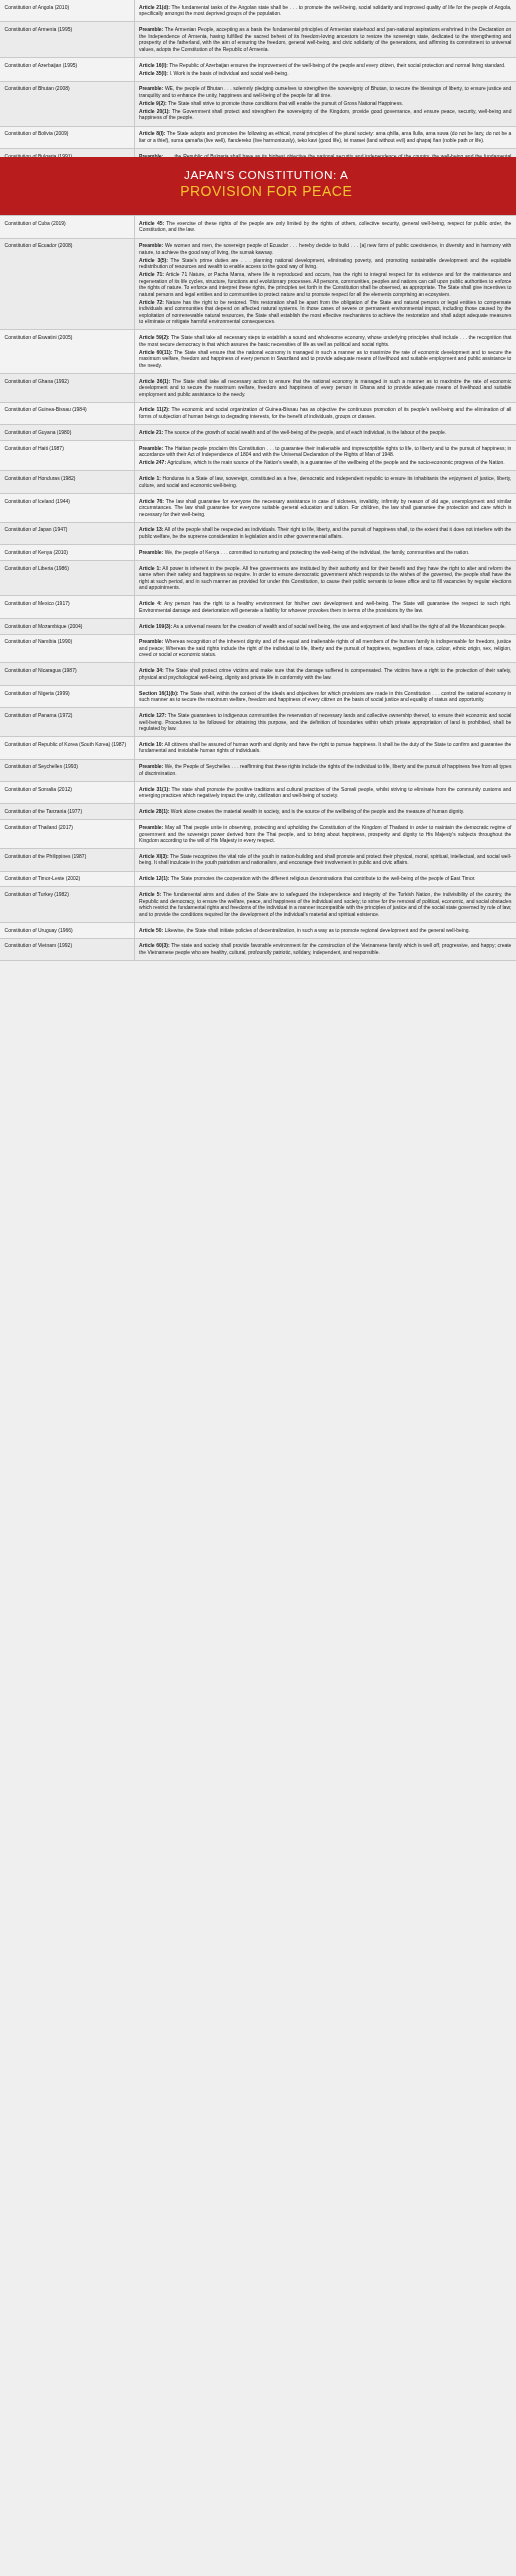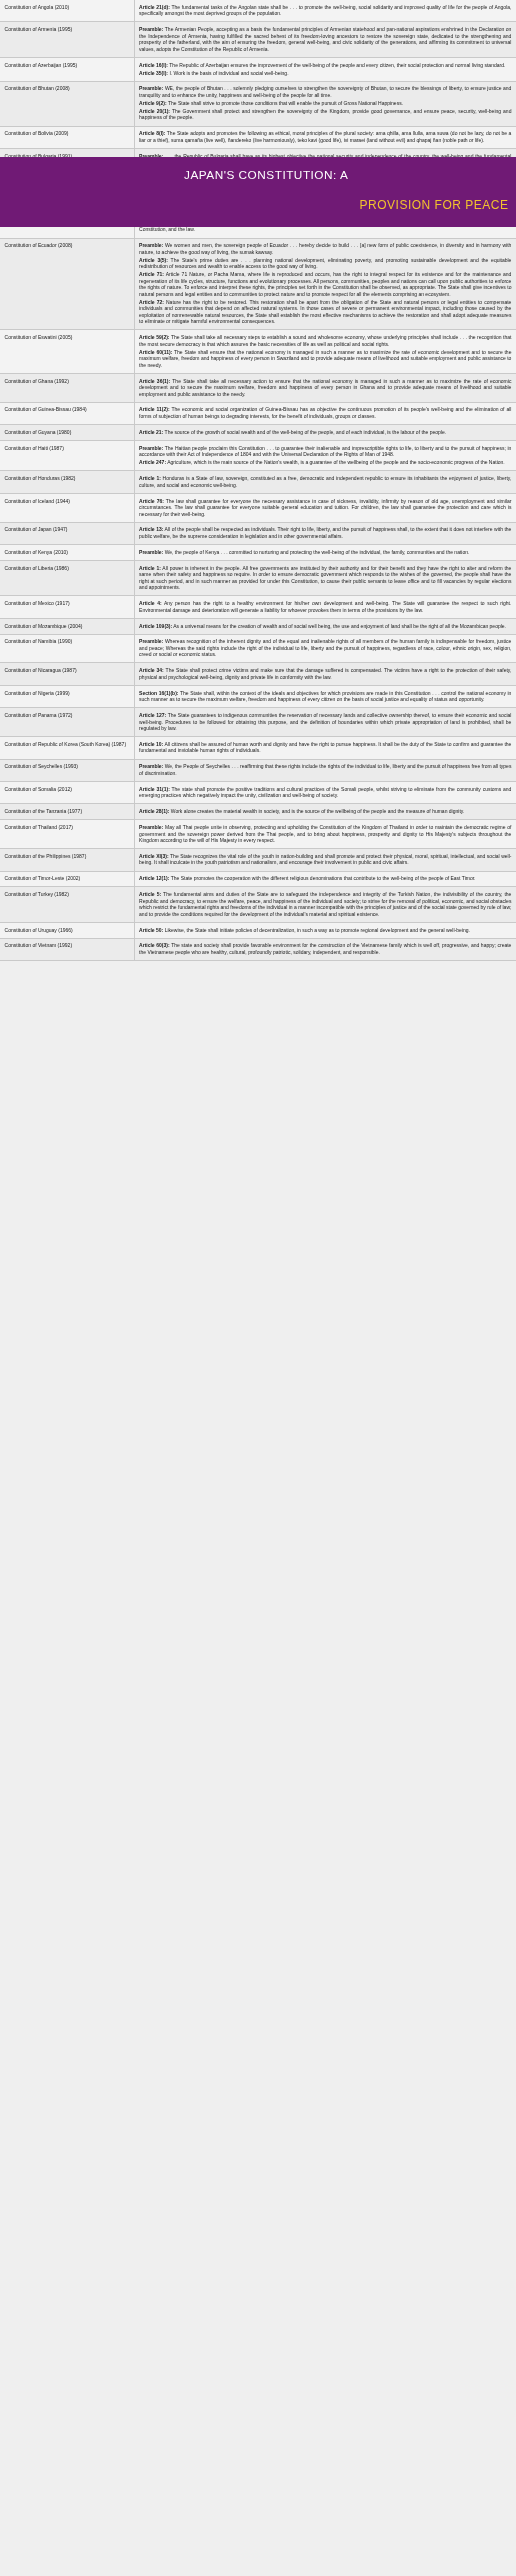--- a/index.html
+++ b/index.html
@@ -301,7 +301,7 @@
         </tr>
       </tbody>
   </table>
-  <div id="overlay" style="top: 157px; background-color: #701a75; padding-left: 24px;">
+  <div id="overlay" style="top: 157px; background-color: #b91c1c; padding-left: 24px;">
     <div class="line1" style="color: rgb(255, 255, 255);">JAPAN'S CONSTITUTION: A</div>
     <div class="line2" style="color: rgb(242, 193, 46);">PROVISION FOR PEACE</div>
   </div>

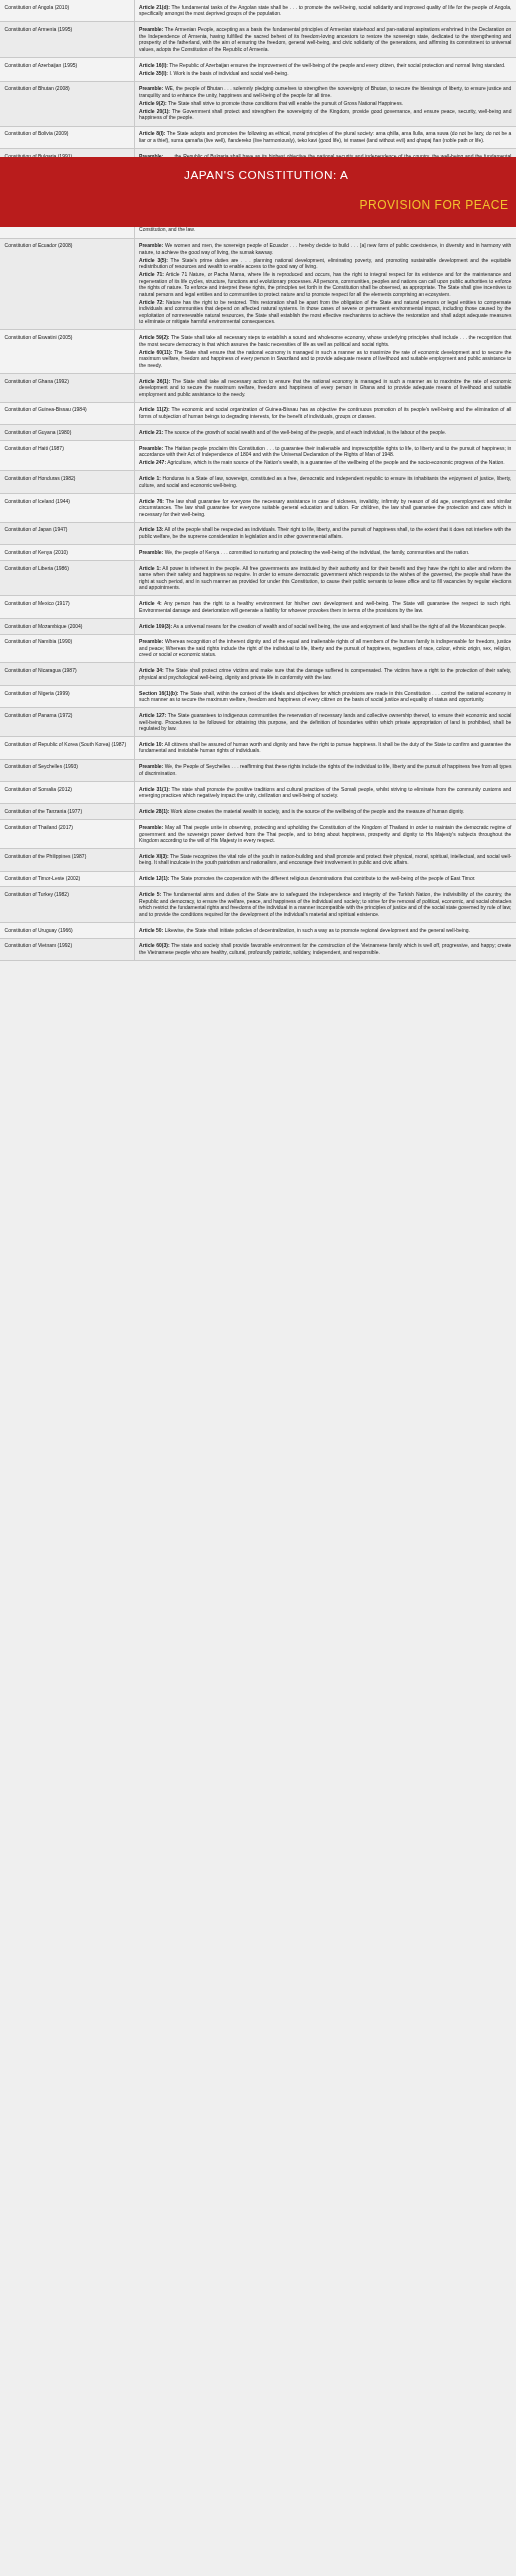--- a/index.html
+++ b/index.html
@@ -59,13 +59,12 @@
     font-weight: normal;
   }
   #overlay .line2 {
-    font-size: 12px;
+    font-size: 14px;
     letter-spacing: 0.5px;
     color: #f2c12e;
     line-height: 1.35;
     font-weight: normal;
-    margin-top: 15px;
-    text-align: right;
+    margin-top: 0;
   }
   #wrap { position: relative; width: 516px; }
 </style>

